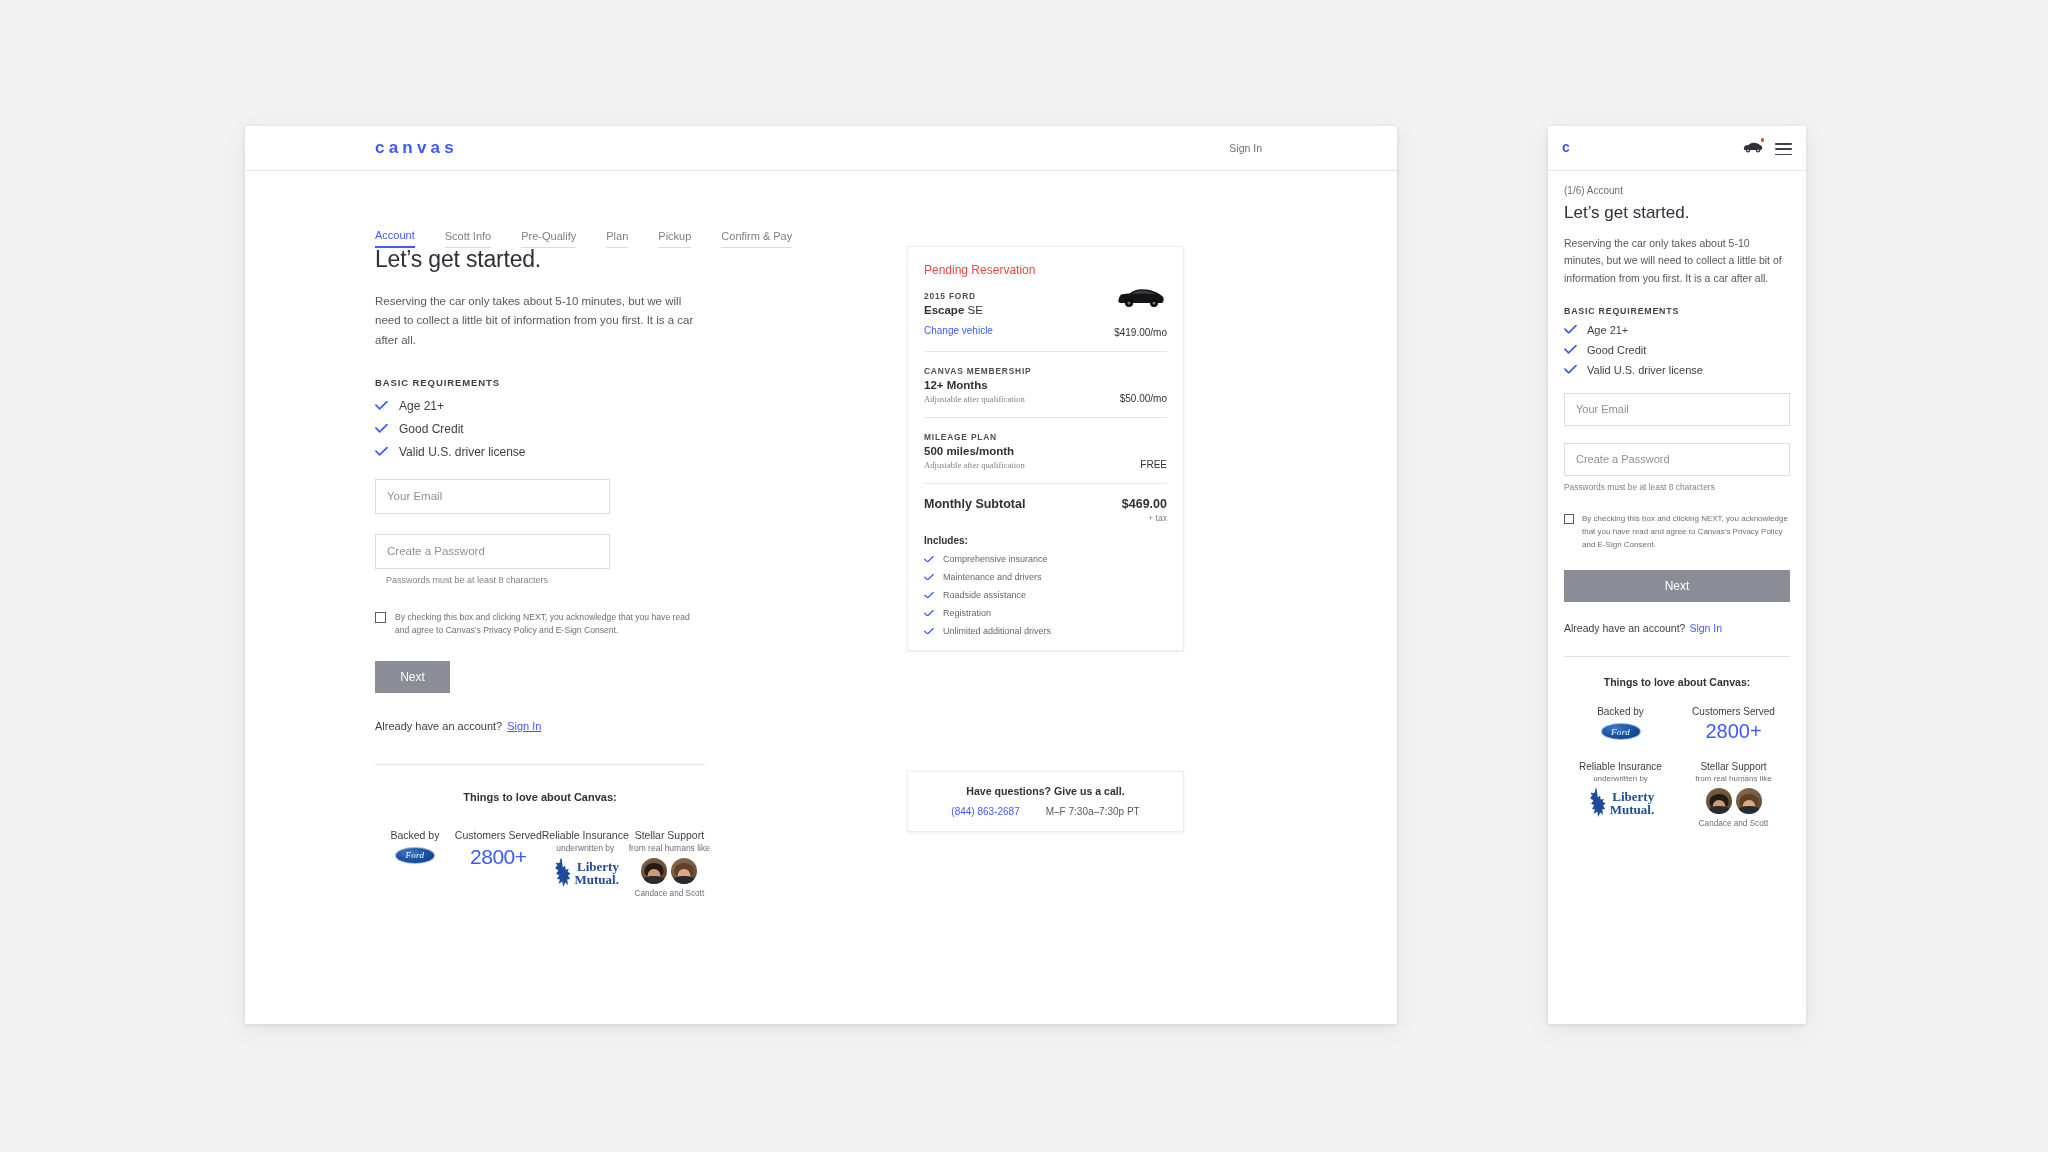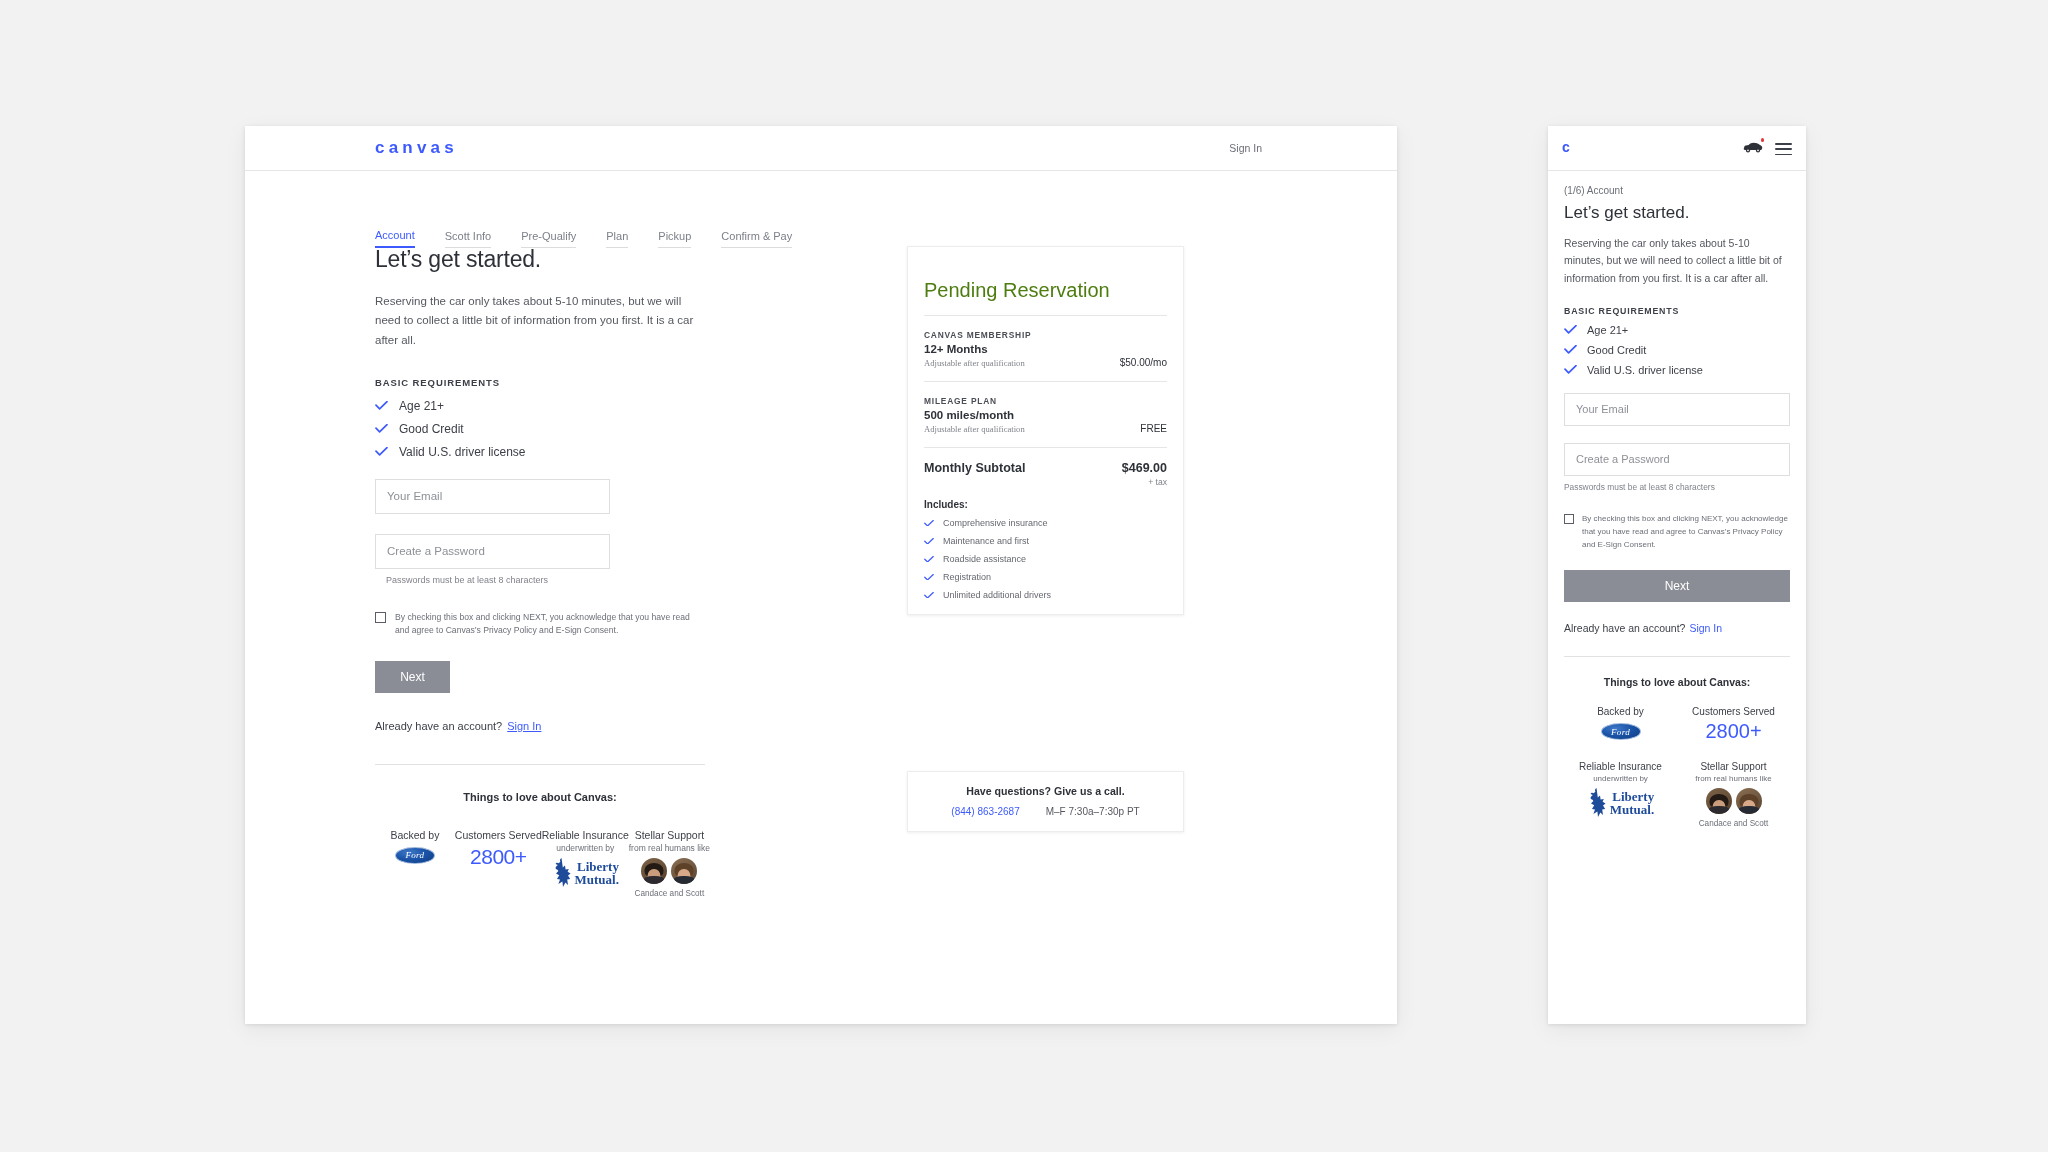--- a/index.html
+++ b/index.html
@@ -157,7 +157,7 @@
     box-shadow: 0 1px 3px rgba(0,0,0,.07);
     padding: 16px 16px 14px 16px;
   }
-  .res-title { font-size: 20px; color: #4d7c0f; margin-top: 16px; }
+  .res-title { font-size: 12px; color: #ef4444; }
   .res-row { position: relative; padding-top: 14px; }
   .kicker { font-size: 8.4px; font-weight: 700; letter-spacing: .8px; color: #4a4d55; }
   .model { font-size: 11.5px; color: #2e3138; margin-top: 3px; }

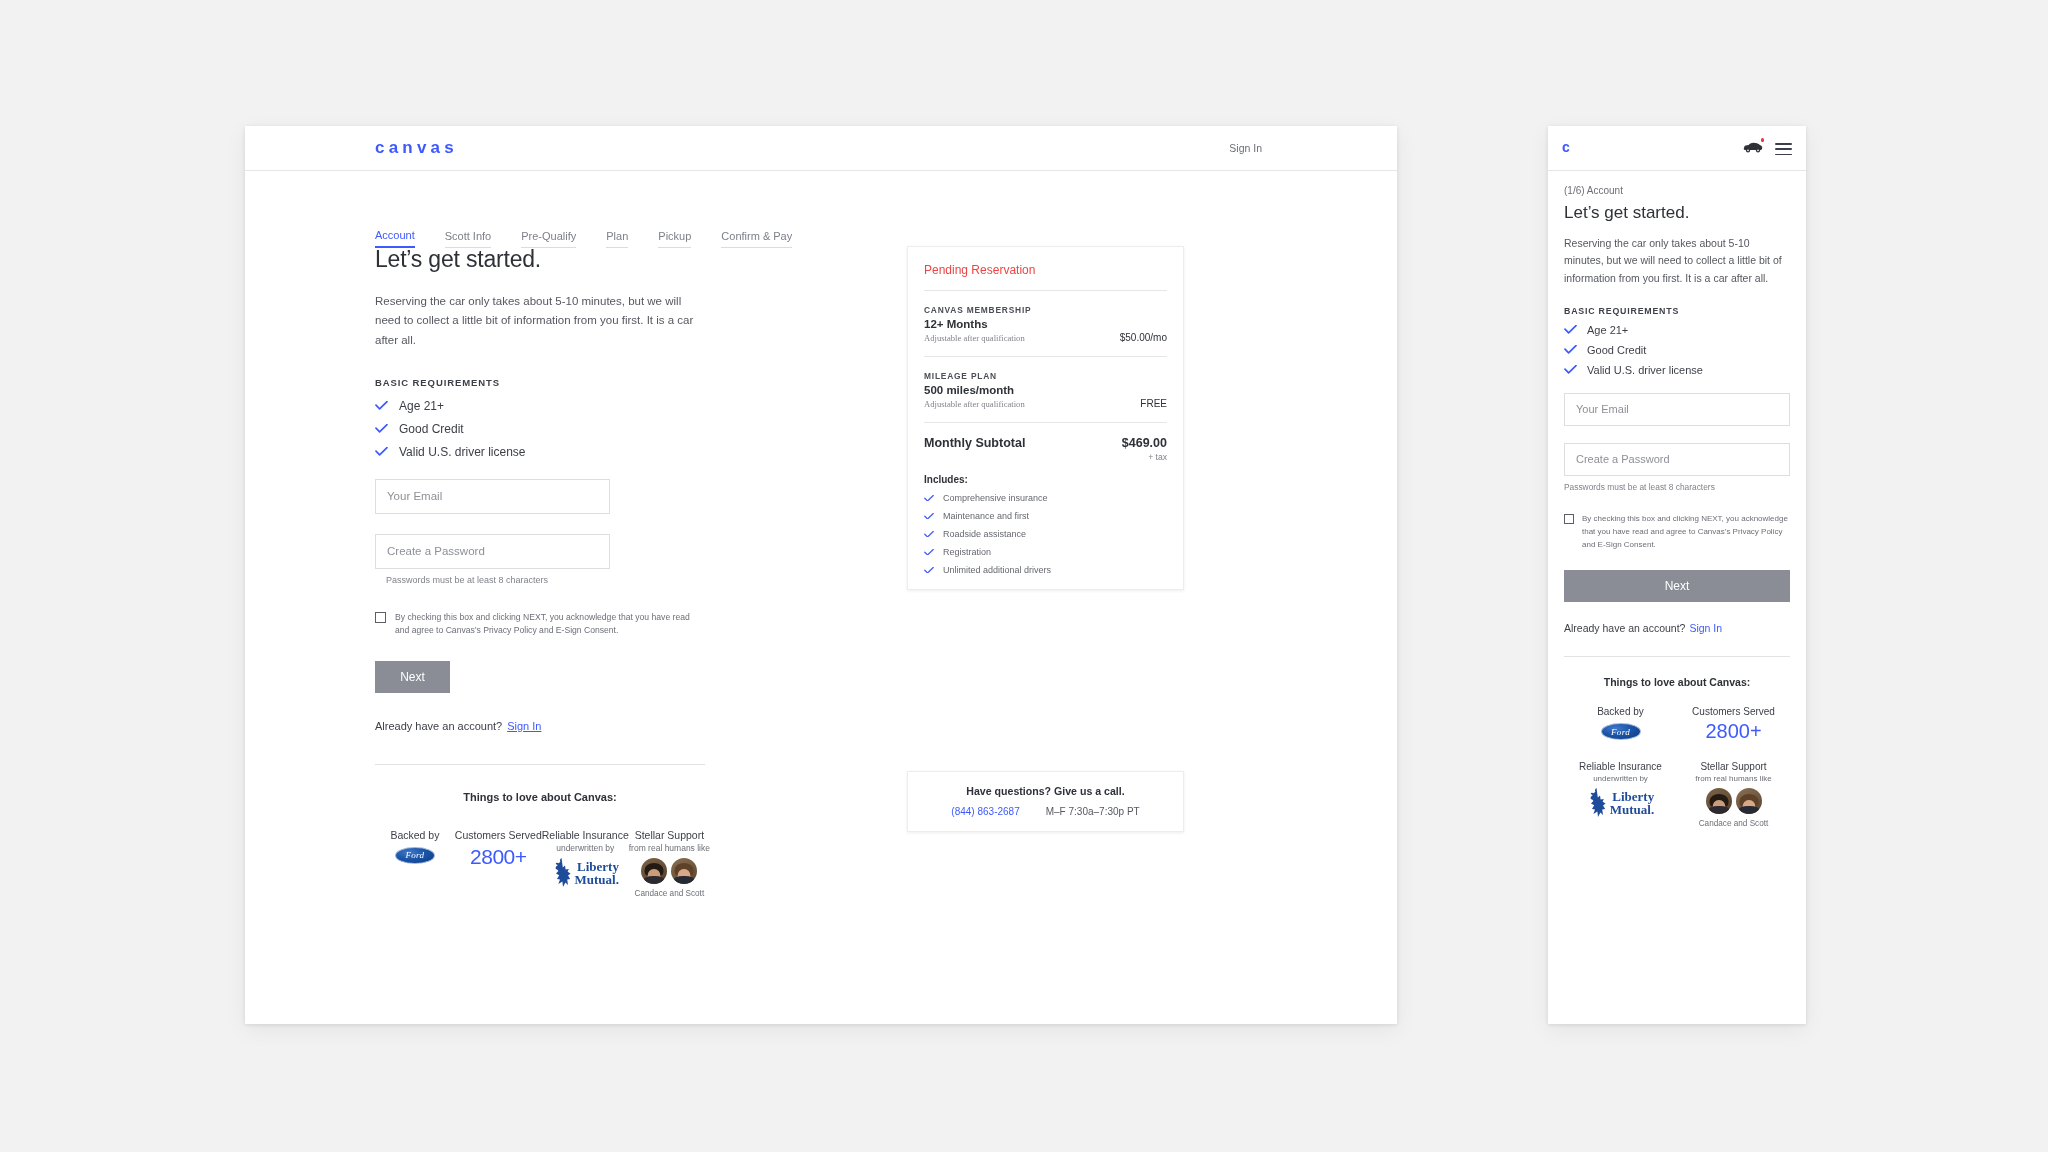--- a/index.html
+++ b/index.html
@@ -357,6 +357,20 @@
     <div class="res-card">
       <div class="res-title">Pending Reservation</div>
 
+      <div class="res-row">
+        <svg class="car" viewBox="0 0 48 22">
+          <path d="M4 16 C2 16 1 14.8 1.4 13.2 L2.6 9.4 C3 8.2 4 7.4 5.4 7.2 L13 6.2 C16 3.4 20 2.2 25 2.2 C31 2.2 37 3.6 41.6 6.6 L44.4 8.6 C46 9.6 46.8 11 46.6 12.6 L46.4 14.2 C46.2 15.4 45.2 16 44 16 Z" fill="#141416"></path>
+          <path d="M14.6 6.6 C17.2 4.6 20.6 3.6 24.6 3.6 C29.6 3.6 34.6 4.8 38.6 7 Z" fill="#3a3c42"></path>
+          <circle cx="12" cy="16" r="4" fill="#0c0c0e"></circle>
+          <circle cx="12" cy="16" r="1.6" fill="#6e7178"></circle>
+          <circle cx="37" cy="16" r="4" fill="#0c0c0e"></circle>
+          <circle cx="37" cy="16" r="1.6" fill="#6e7178"></circle>
+        </svg>
+        <div class="kicker">2015 FORD</div>
+        <div class="model"><b>Escape</b> <span>SE</span></div>
+        <a class="link-blue">Change vehicle</a>
+        <div class="price">$419.00/mo</div>
+      </div>
 
       <div class="divider"></div>
 

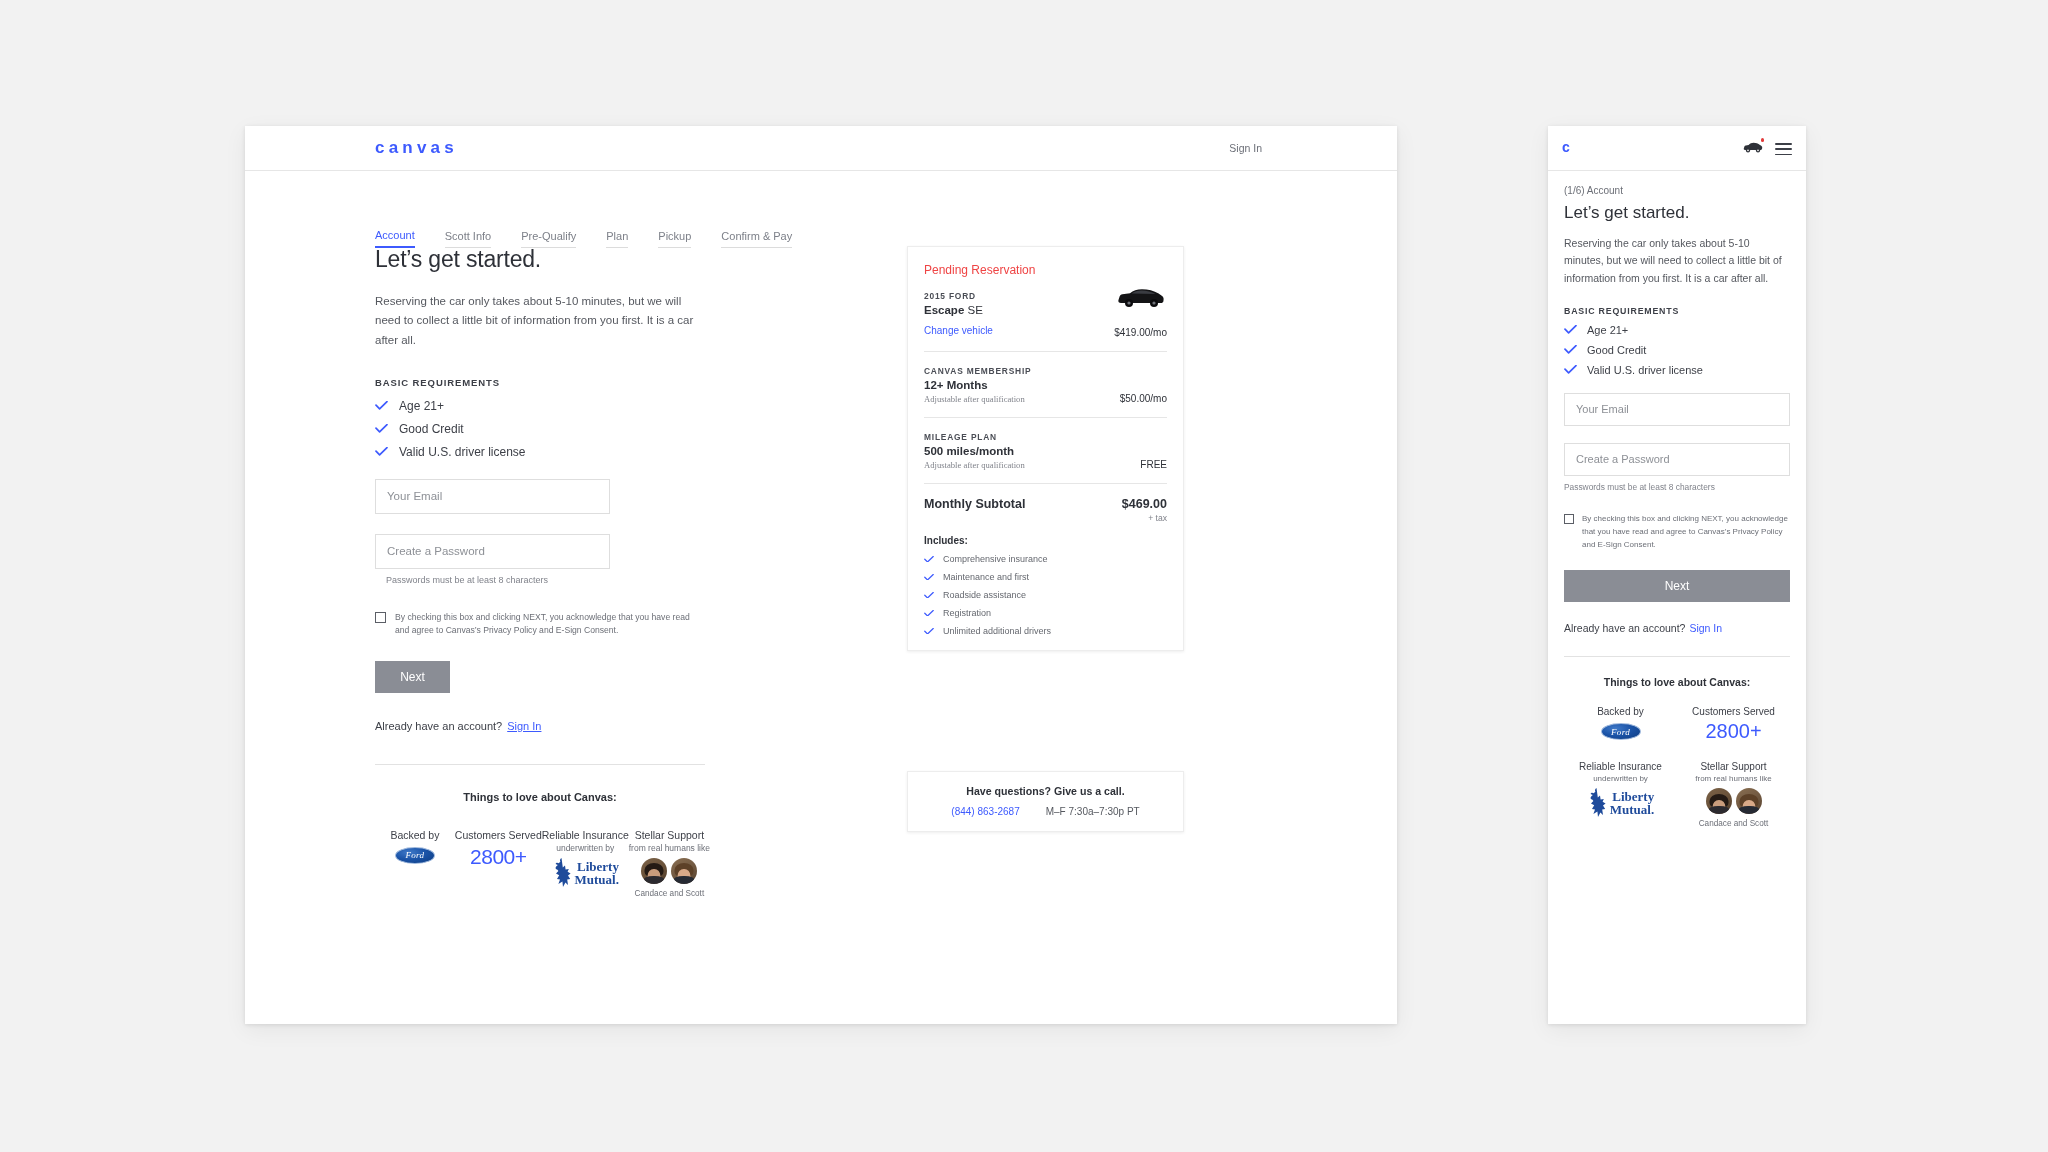--- a/index.html
+++ b/index.html
@@ -414,7 +414,7 @@
                 <path d="M1 4.2 L4.6 7.8 L12 0.6" fill="none" stroke="#3d5afe" stroke-width="1.6" stroke-linecap="round" stroke-linejoin="round"></path>
               </svg>
             </span>
-          <span>Maintenance and first</span>
+          <span>Maintenance and drivers</span>
         </div>
         <div class="inc">
           <span class="check">

